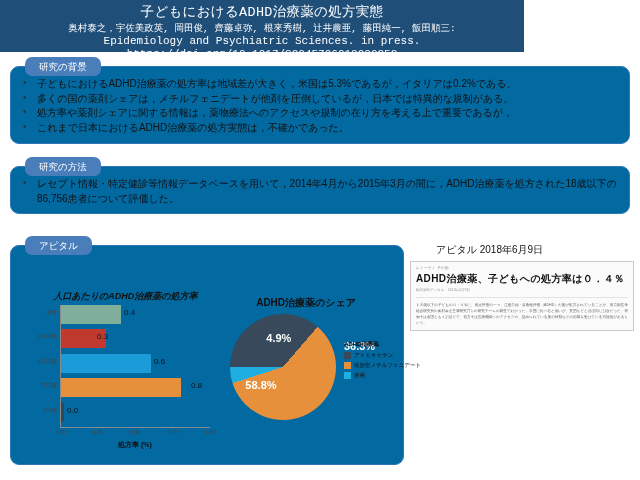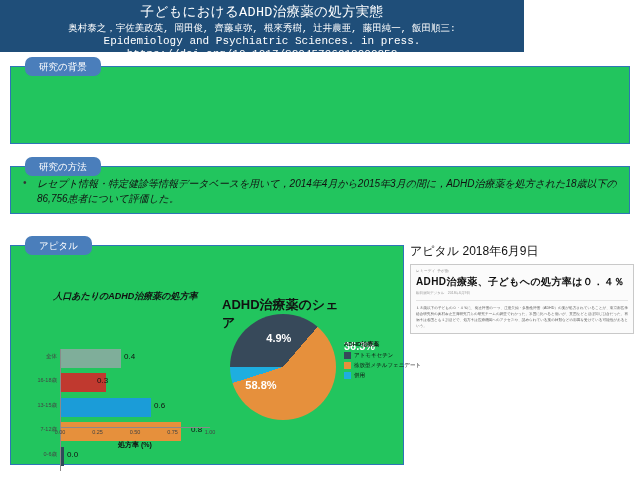--- a/index.html
+++ b/index.html
@@ -24,7 +24,7 @@
   
   .sec{
     position:absolute;
-    border:1px solid #2e75b6;border-radius:0;background:#22c55e;
+    border:1px solid #2e75b6;border-radius:9px;background:#0369a1;
     box-sizing:border-box;
   }
   .sec-tab{

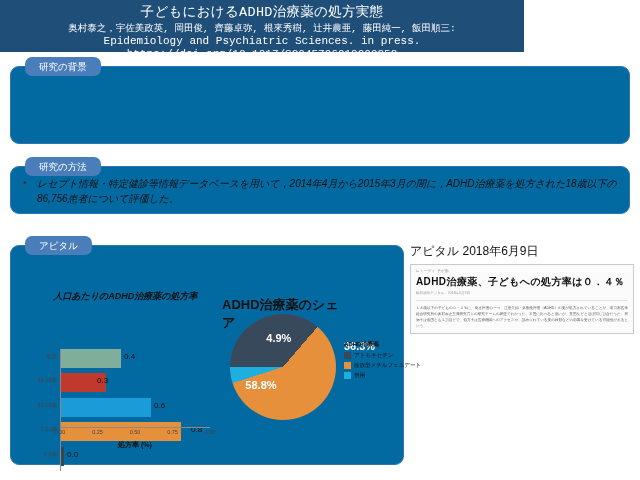--- a/index.html
+++ b/index.html
@@ -120,6 +120,14 @@
 
   <div class="sec" id="sec-bg">
     <div class="sec-tab">研究の背景</div>
+    <div class="body">
+      <ul class="blist">
+        <li>子どもにおけるADHD治療薬の処方率は地域差が大きく，米国は5.3%であるが，イタリアは0.2%である。</li>
+        <li>多くの国の薬剤シェアは，メチルフェニデートが他剤を圧倒しているが，日本では特異的な規制がある。</li>
+        <li>処方率や薬剤シェアに関する情報は，薬物療法へのアクセスや規制の在り方を考える上で重要であるが，</li>
+        <li style="padding-left:18px;">これまで日本におけるADHD治療薬の処方実態は，不確かであった。</li>
+      </ul>
+    </div>
   </div>
 
   <div class="sec" id="sec-me">

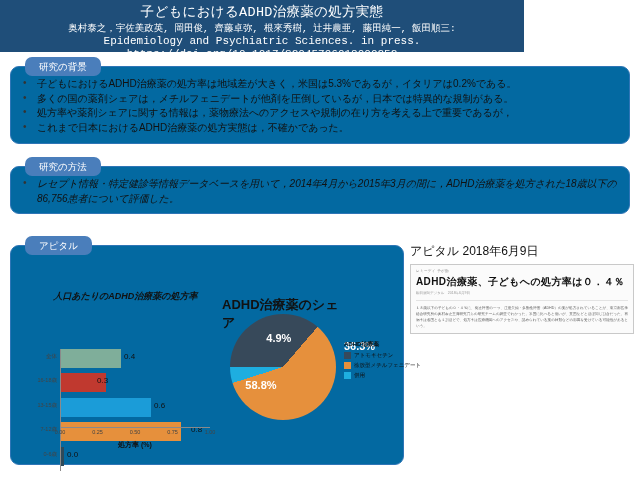--- a/index.html
+++ b/index.html
@@ -47,7 +47,7 @@
   #sec-bg{left:10px;top:66px;width:620px;height:78px;}
   #sec-bg .body{padding:10px 8px 0 8px;}
   #sec-me{left:10px;top:166px;width:620px;height:48px;}
-  #sec-me .body{padding:10px 8px 0 8px;font-style:italic;}
+  #sec-me .body{padding:10px 8px 0 8px;}
   #sec-me li{white-space:normal;}
   #sec-res{left:10px;top:245px;width:394px;height:220px;}
   #sec-res .body{padding:10px 8px 0 8px;}

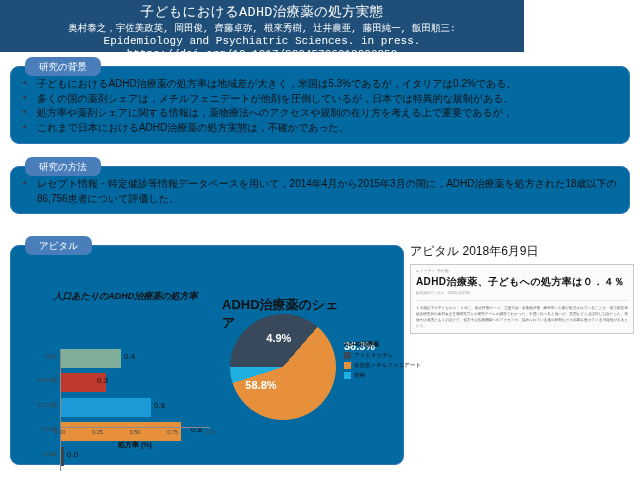--- a/index.html
+++ b/index.html
@@ -96,7 +96,7 @@
 
   
   .news{position:absolute;left:410px;top:243px;width:224px;height:120px;}
-  .news-head{font-size:12px;color:#111;margin-bottom:4px;white-space:nowrap;}
+  .news-head{font-size:10px;color:#111;margin-bottom:4px;white-space:nowrap;margin-left:26px;}
   .clip{
     border:1px solid #c9c9c9;background:#fbfbfb;
     padding:4px 5px;box-sizing:border-box;width:224px;

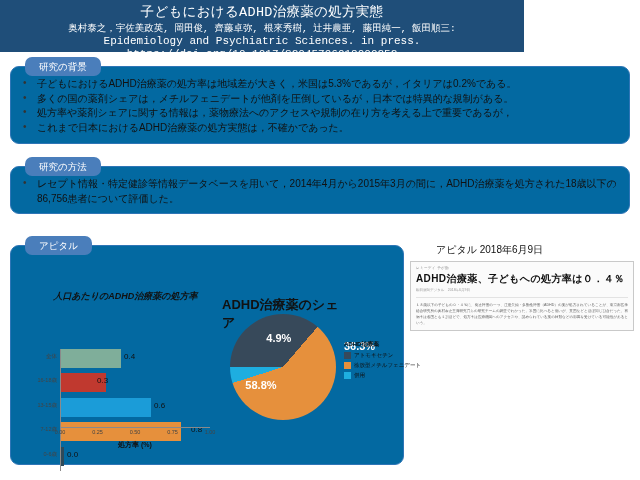--- a/index.html
+++ b/index.html
@@ -83,8 +83,8 @@
   
   .piechart{position:absolute;left:212px;top:6px;width:182px;height:160px;}
   .pc-title{
-    position:absolute;left:0;top:0;width:122px;text-align:left;
-    font-size:13px;font-weight:bold;color:#111;
+    position:absolute;left:12px;top:0;width:122px;text-align:right;
+    font-size:10px;font-weight:bold;color:#111;
   }
   .pc-disc{position:absolute;left:8px;top:18px;width:106px;height:106px;border-radius:50%;}
   .pc-lab{position:absolute;font-size:11px;font-weight:bold;color:#ffffff;white-space:nowrap;}

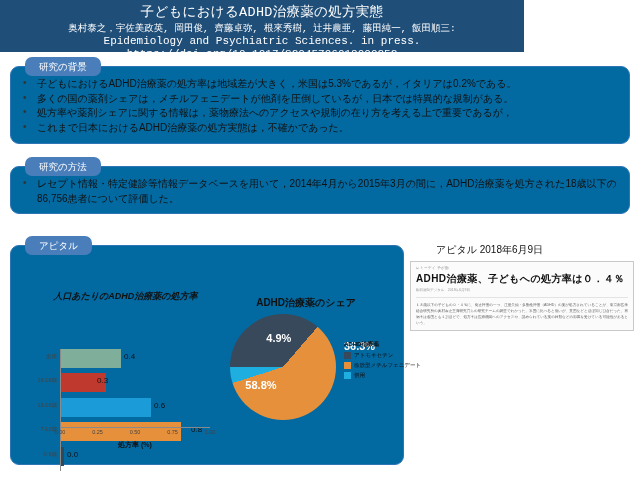--- a/index.html
+++ b/index.html
@@ -62,7 +62,7 @@
     font-size:9px;font-weight:bold;color:#111;font-style:italic;
   }
   .bc-plot{position:absolute;left:42px;top:15px;width:150px;height:122px;
-           border-left:1.2px solid #8a8a8a;box-sizing:border-box;margin-top:44px;}
+           border-left:1.2px solid #8a8a8a;box-sizing:border-box;}
   .brow{position:absolute;left:0;height:19px;}
   .brow .bar{height:100%;}
   .brow .val{

